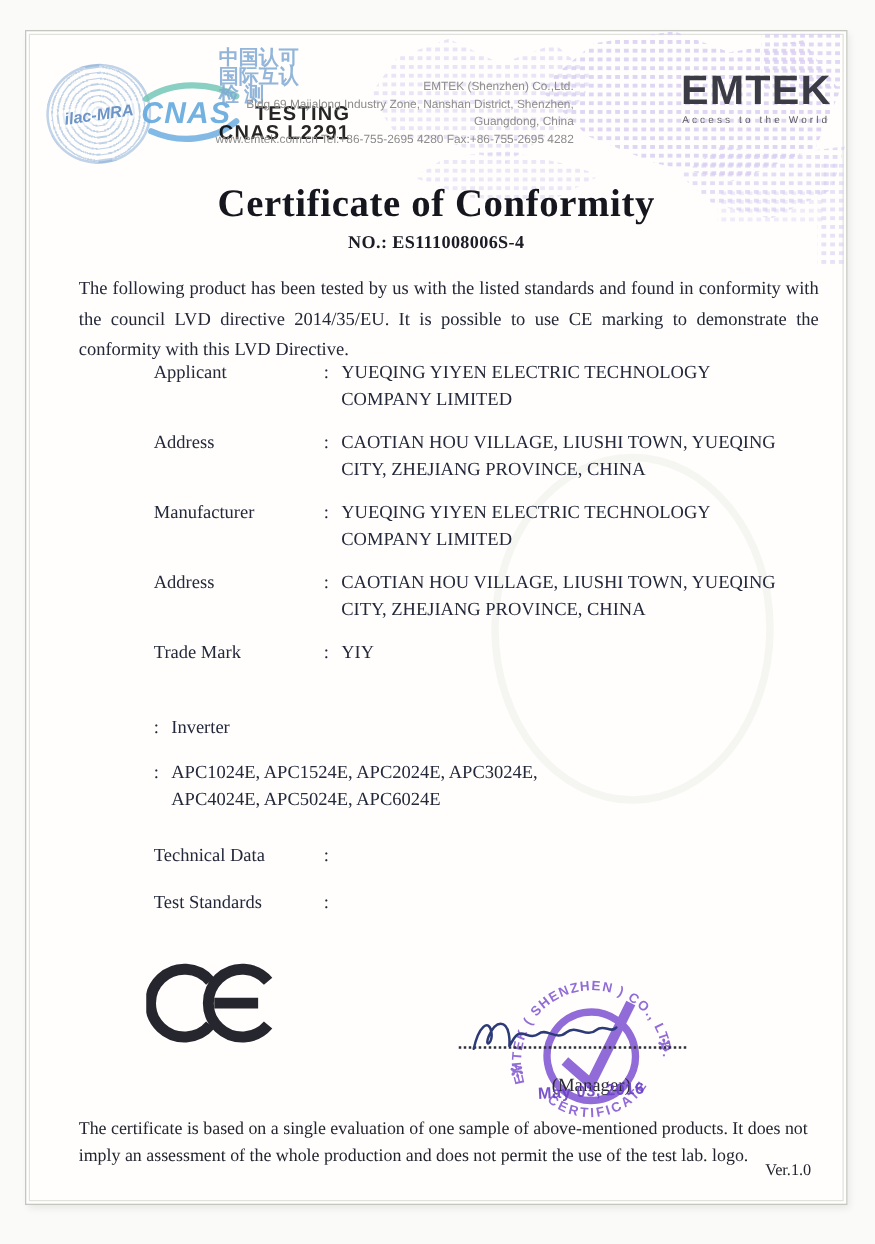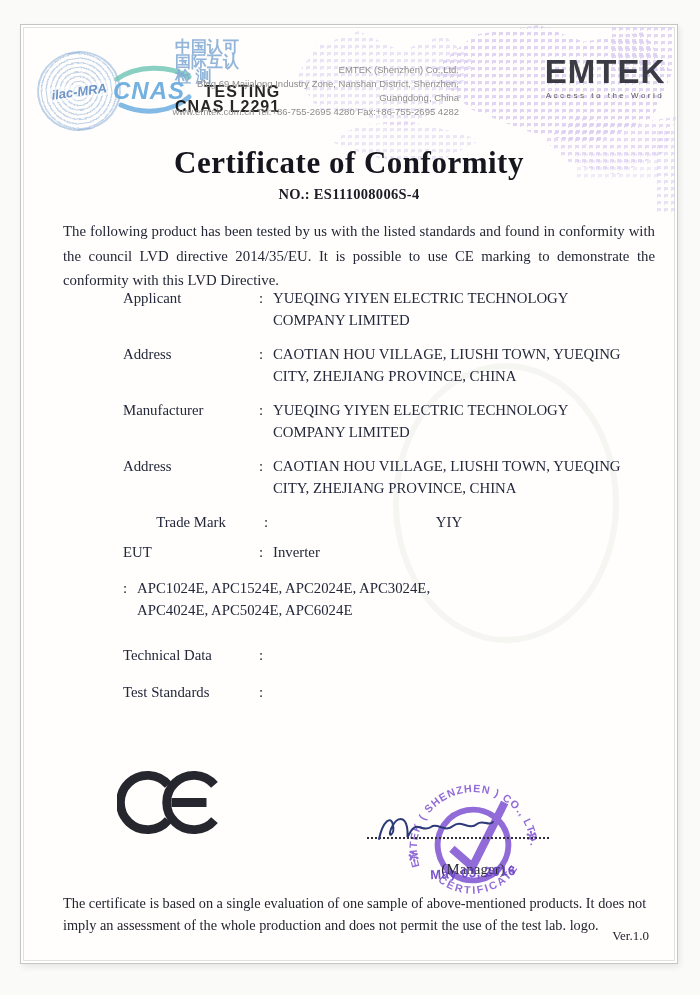--- a/index.html
+++ b/index.html
@@ -60,7 +60,7 @@
   .row:nth-child(2){margin-bottom:12px;}
   .row:nth-child(3){margin-bottom:12px;}
   .row:nth-child(4){margin-bottom:12px;}
-  .row:nth-child(5){margin-bottom:8px;text-align:center;}
+  .row:nth-child(5){margin-bottom:38px;}
   .row:nth-child(6){margin-bottom:14px;}
   .row:nth-child(7){margin-bottom:23px;}
   .row:nth-child(8){margin-bottom:15px;}

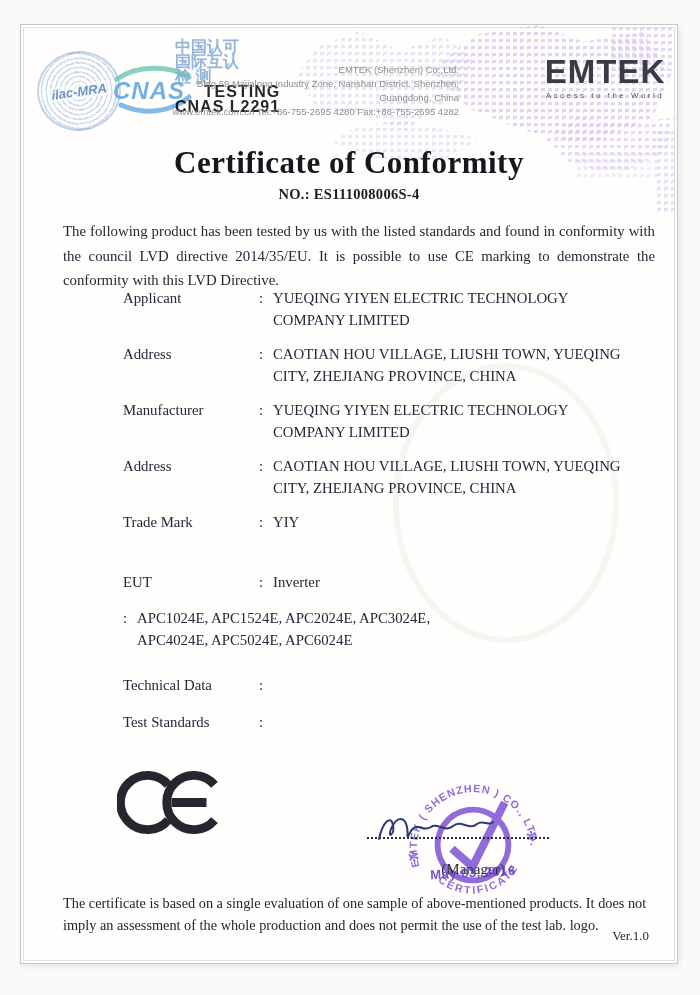--- a/index.html
+++ b/index.html
@@ -161,7 +161,6 @@
       <span class="val">YIY</span>
     </div>
     <div class="row">
-      <span class="lbl">EUT</span>
       <span class="col">:</span>
       <span class="val">Inverter</span>
     </div>

